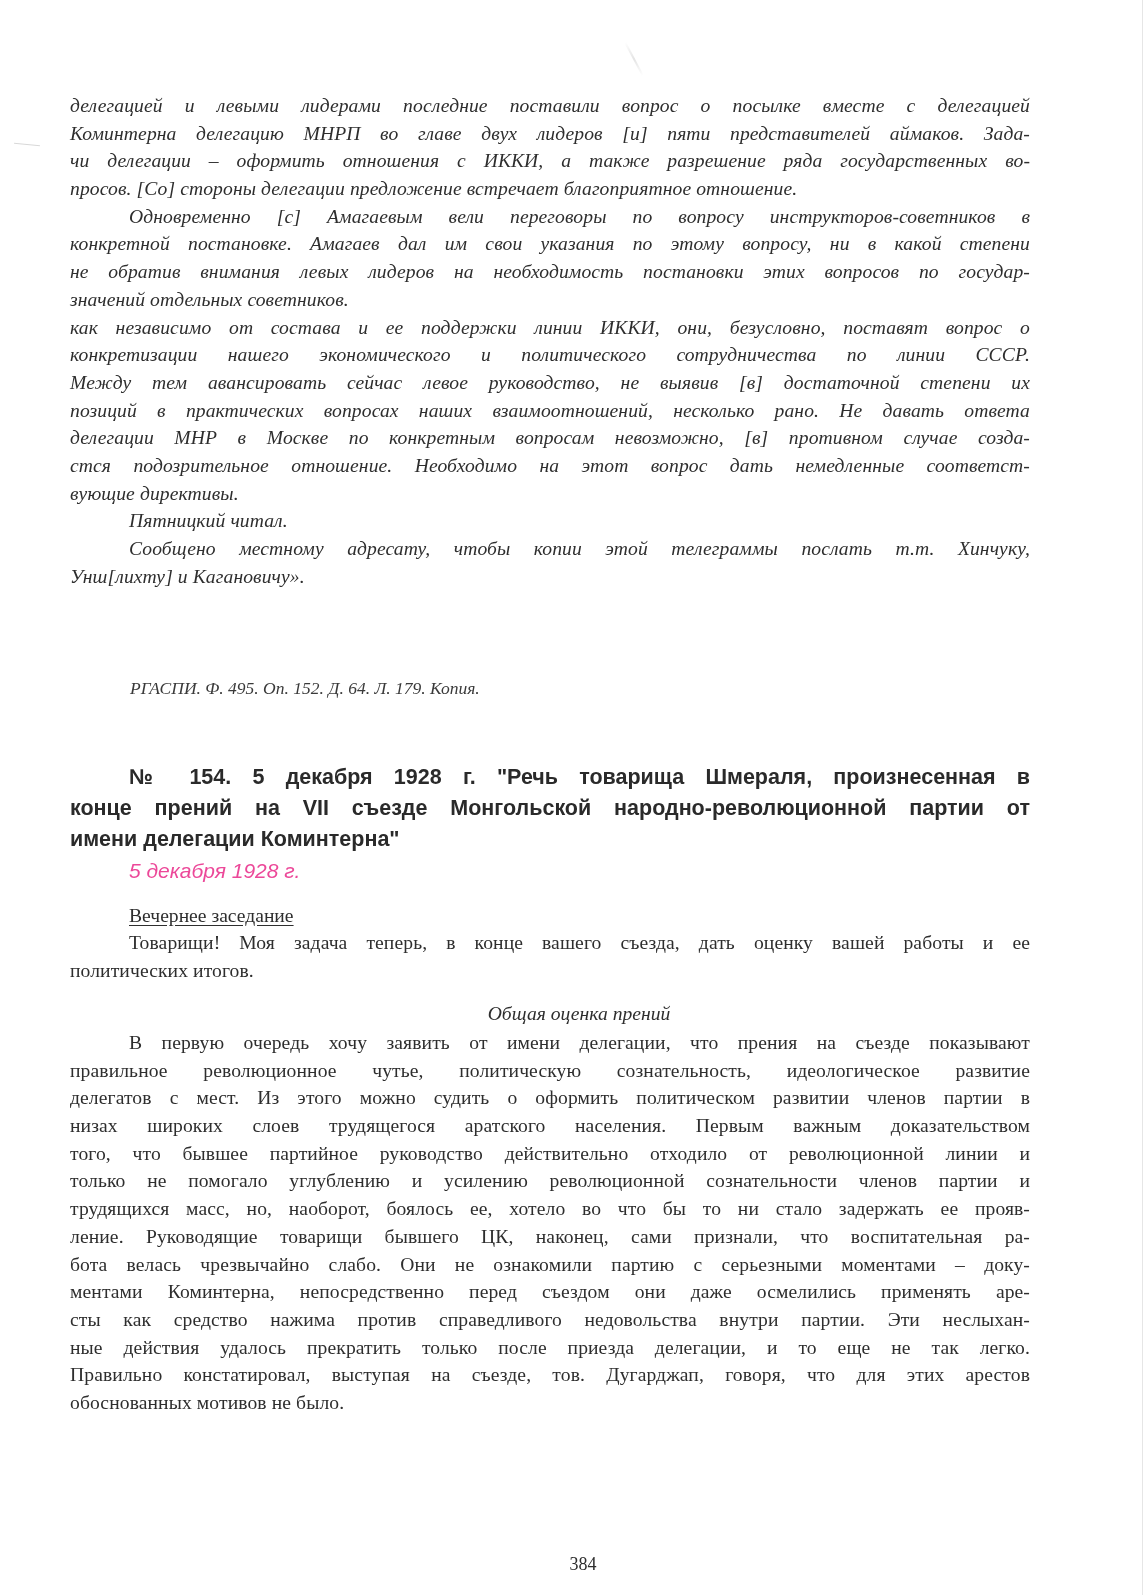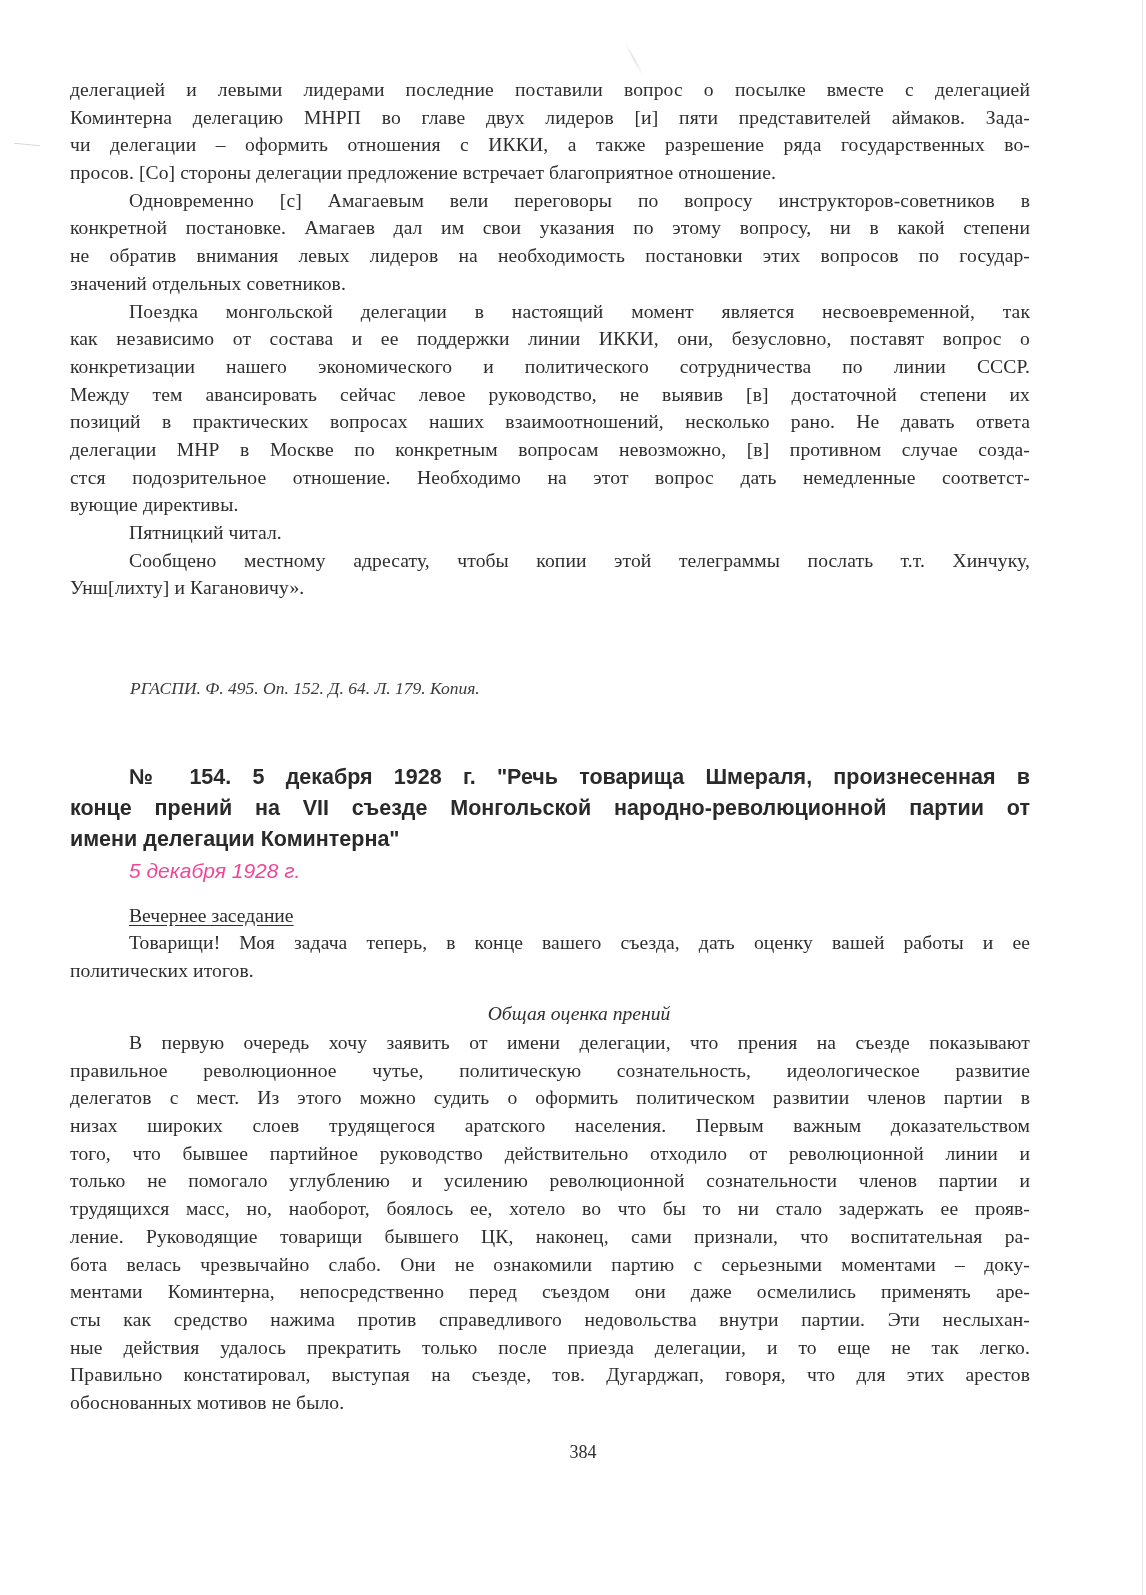--- a/index.html
+++ b/index.html
@@ -144,7 +144,7 @@
 <div class="scan-mark-top"></div>
 <div class="scan-mark-left"></div>
 
-<div class="block" style="top: 76px;">
+<div class="block" style="top: 92px; font-style: italic;">
 
   <div class="para">
     <span class="line">делегацией и левыми лидерами последние поставили вопрос о посылке вместе с делегацией</span>

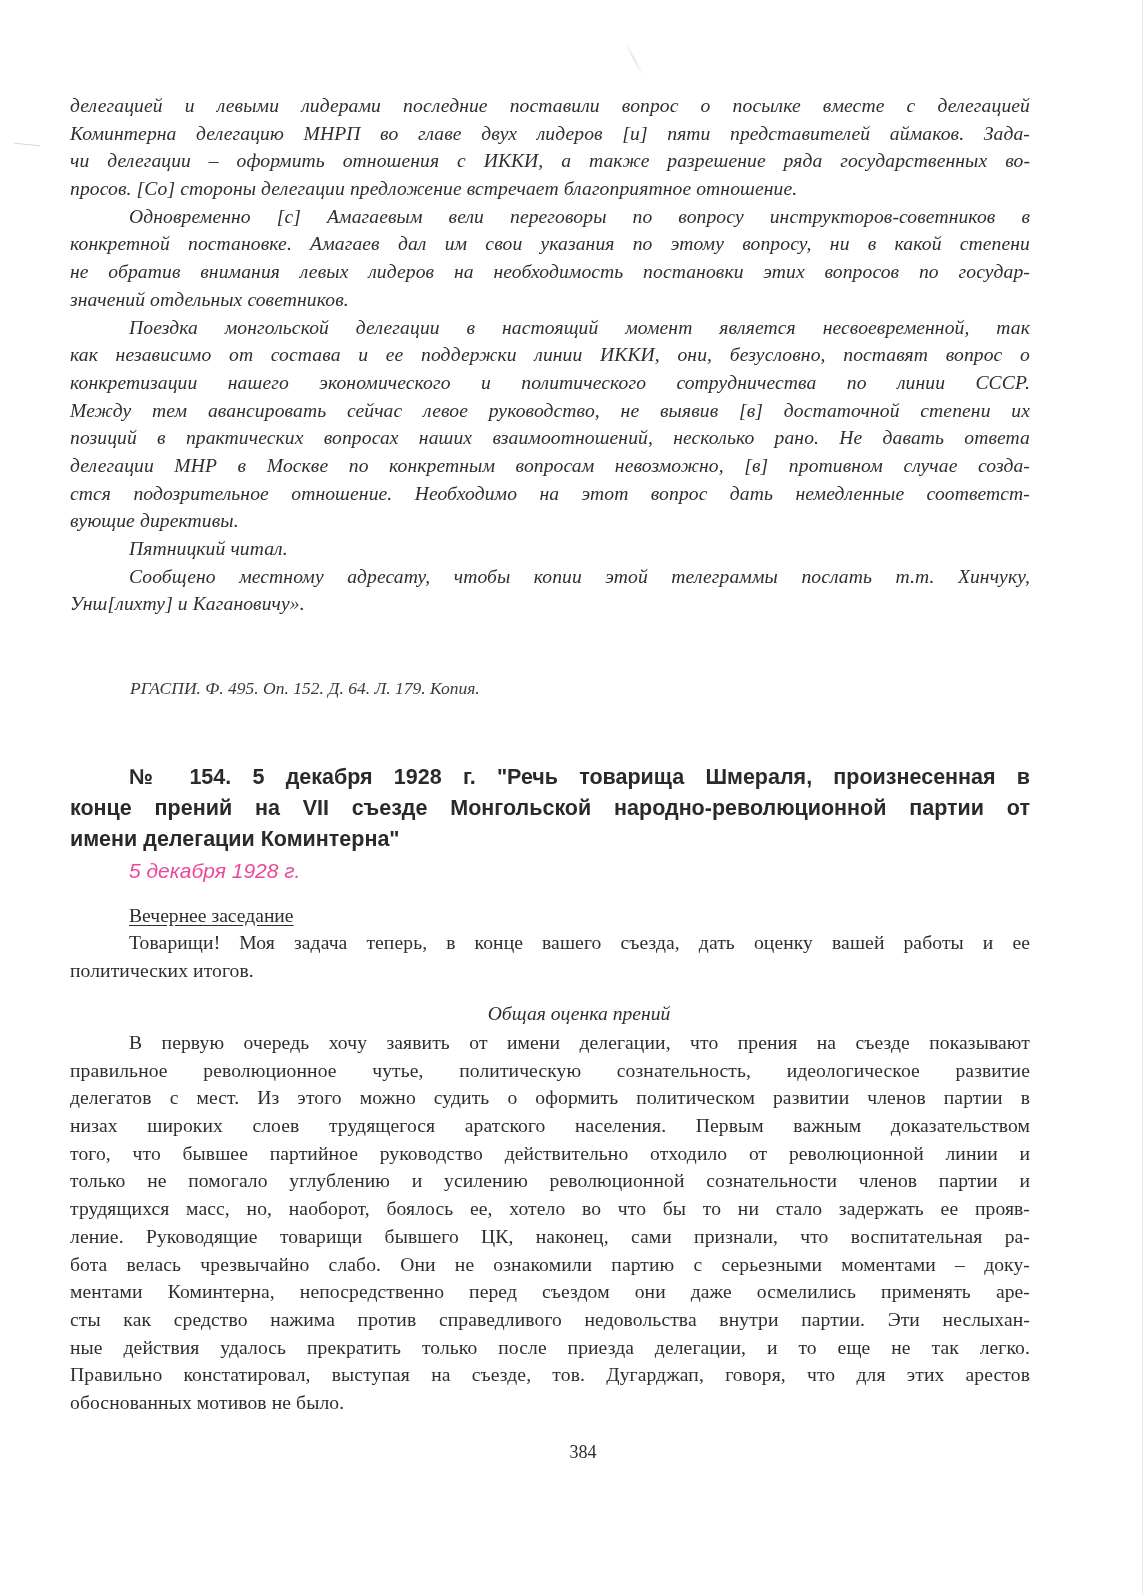--- a/index.html
+++ b/index.html
@@ -161,7 +161,6 @@
   </div>
 
   <div class="para">
-    <span class="line indent">Поездка монгольской делегации в настоящий момент является несвоевременной, так</span>
     <span class="line">как независимо от состава и ее поддержки линии ИККИ, они, безусловно, поставят вопрос о</span>
     <span class="line">конкретизации нашего экономического и политического сотрудничества по линии СССР.</span>
     <span class="line">Между тем авансировать сейчас левое руководство, не выявив [в] достаточной степени их</span>

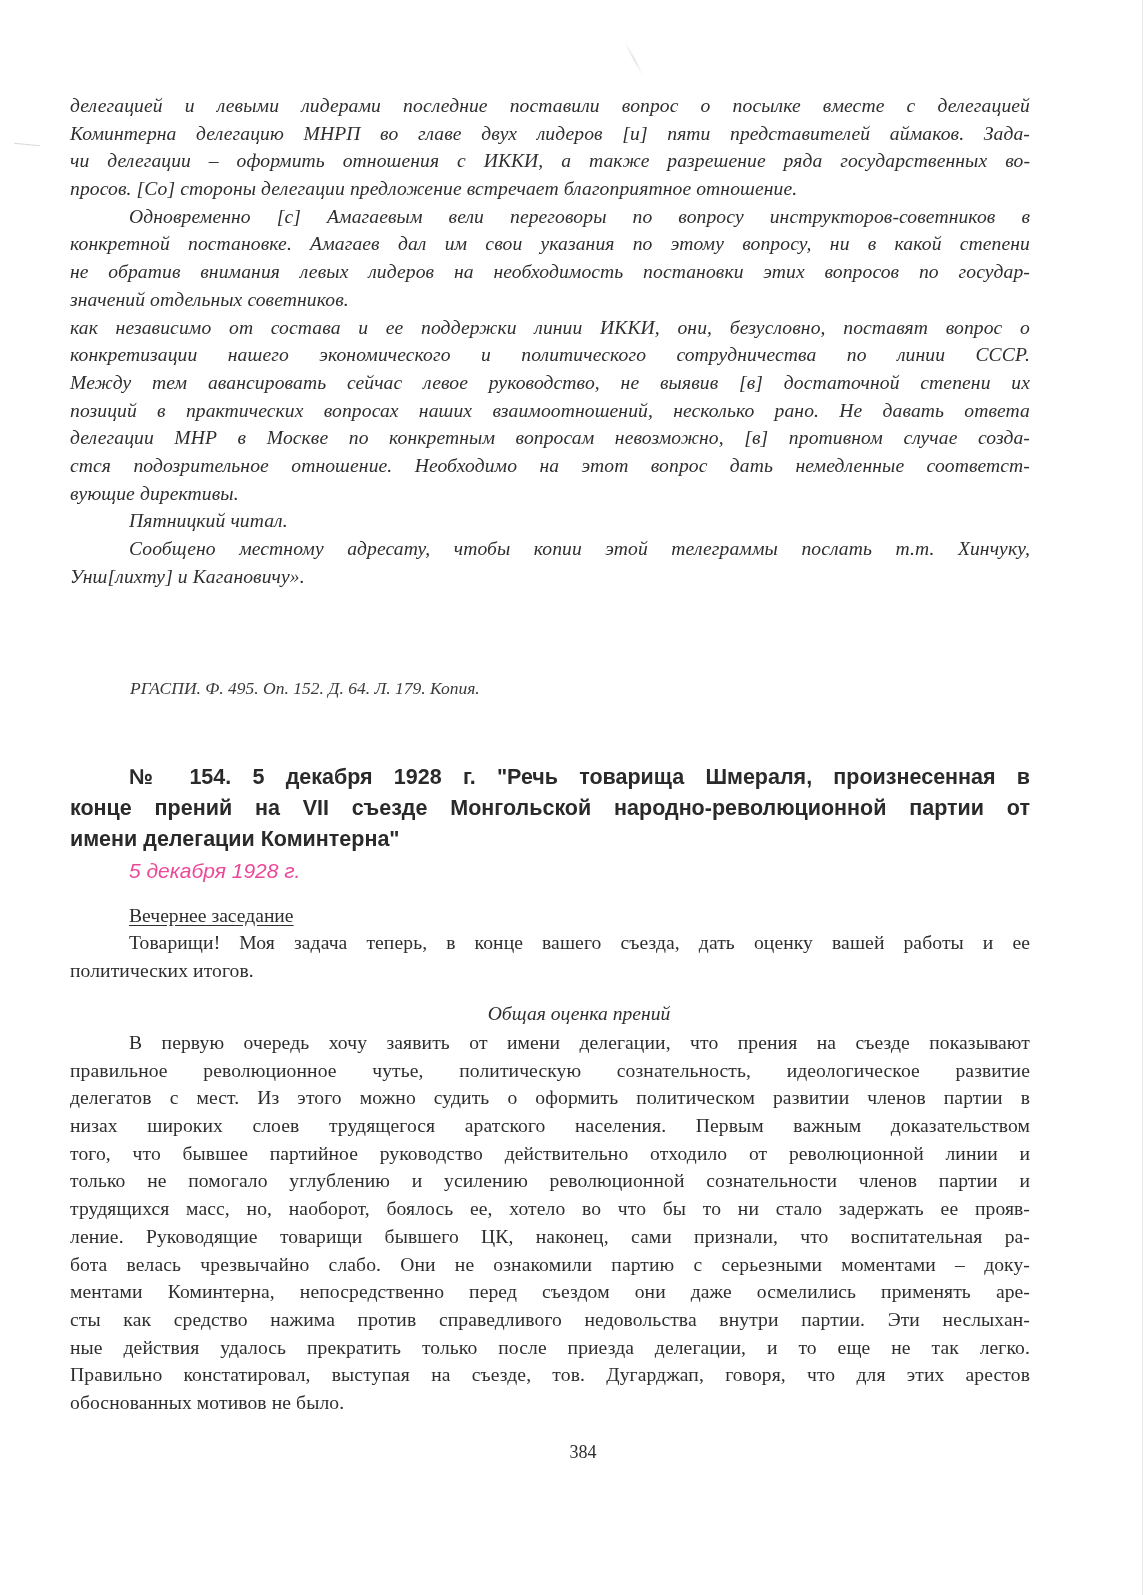--- a/index.html
+++ b/index.html
@@ -103,7 +103,7 @@
     position: absolute;
     left: 0;
     width: 1146px;
-    top: 1440px;
+    top: 1552px;
     text-align: center;
     font-size: 18px;
     line-height: 24px;

